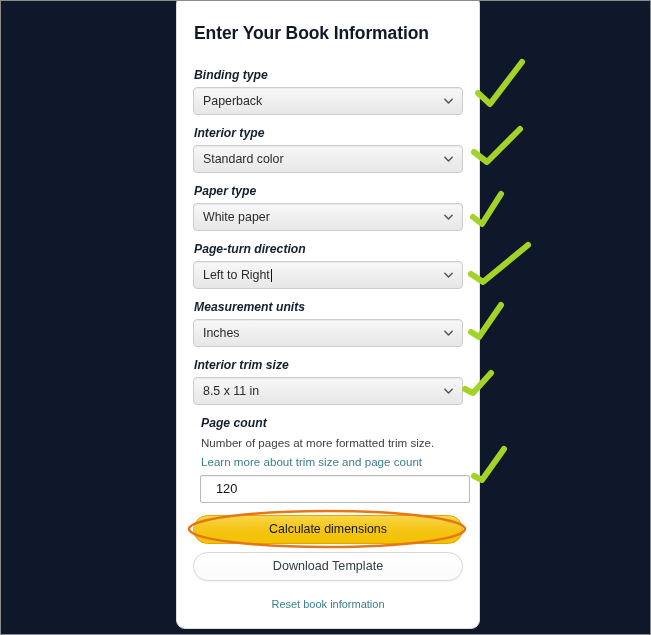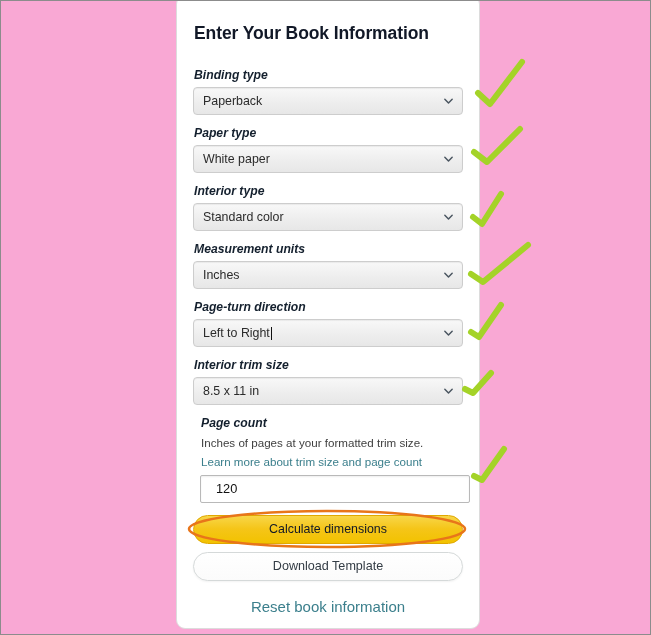--- a/index.html
+++ b/index.html
@@ -22,7 +22,7 @@
     left: 0; top: 0;
     width: 651px;
     height: 635px;
-    background: #f9a8d4;
+    background: #0f172a;
     border: 1px solid #8c8c8c;
     overflow: hidden;
   }

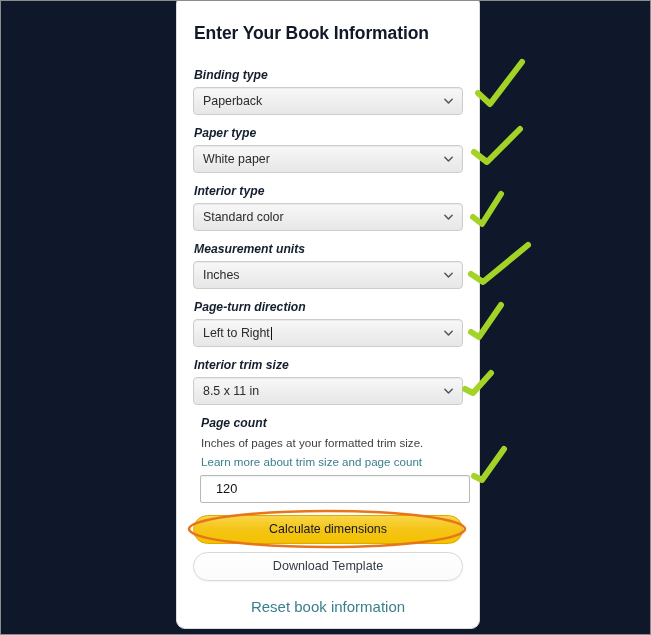--- a/index.html
+++ b/index.html
@@ -207,21 +207,21 @@
     </div>
 
     <div class="field">
+      <div class="field-label">Interior type</div>
+      <div class="select-wrap">
+        <div class="select-box">Standard color</div>
+        <span class="chevron">
+          <svg viewBox="0 0 12 12" width="11" height="11">
+              <path d="M2 4.2 L6 8.2 L10 4.2" fill="none" stroke="#4a5560" stroke-width="1.6" stroke-linecap="round" stroke-linejoin="round"></path>
+            </svg>
+        </span>
+      </div>
+    </div>
+
+    <div class="field">
       <div class="field-label">Paper type</div>
       <div class="select-wrap">
         <div class="select-box">White paper</div>
-        <span class="chevron">
-          <svg viewBox="0 0 12 12" width="11" height="11">
-              <path d="M2 4.2 L6 8.2 L10 4.2" fill="none" stroke="#4a5560" stroke-width="1.6" stroke-linecap="round" stroke-linejoin="round"></path>
-            </svg>
-        </span>
-      </div>
-    </div>
-
-    <div class="field">
-      <div class="field-label">Interior type</div>
-      <div class="select-wrap">
-        <div class="select-box">Standard color</div>
         <span class="chevron">
           <svg viewBox="0 0 12 12" width="11" height="11">
               <path d="M2 4.2 L6 8.2 L10 4.2" fill="none" stroke="#4a5560" stroke-width="1.6" stroke-linecap="round" stroke-linejoin="round"></path>

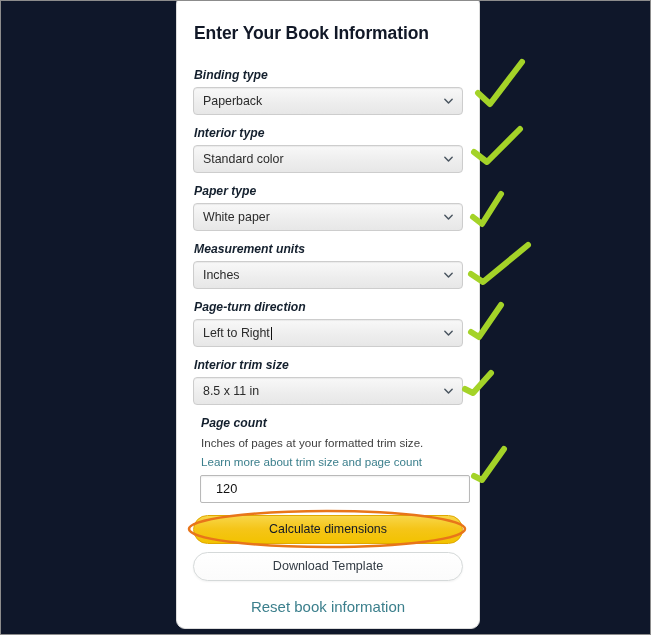--- a/index.html
+++ b/index.html
@@ -231,24 +231,24 @@
     </div>
 
     <div class="field">
-      <div class="field-label">Measurement units</div>
-      <div class="select-wrap">
-        <div class="select-box">Inches</div>
-        <span class="chevron">
-          <svg viewBox="0 0 12 12" width="11" height="11">
-              <path d="M2 4.2 L6 8.2 L10 4.2" fill="none" stroke="#4a5560" stroke-width="1.6" stroke-linecap="round" stroke-linejoin="round"></path>
-            </svg>
-        </span>
-      </div>
-    </div>
-
-    <div class="field">
       <div class="field-label">Page-turn direction</div>
       <div class="select-wrap">
         <div class="select-box">
             <span>Left to Right</span>
             <span class="text-caret"></span>
           </div>
+        <span class="chevron">
+          <svg viewBox="0 0 12 12" width="11" height="11">
+              <path d="M2 4.2 L6 8.2 L10 4.2" fill="none" stroke="#4a5560" stroke-width="1.6" stroke-linecap="round" stroke-linejoin="round"></path>
+            </svg>
+        </span>
+      </div>
+    </div>
+
+    <div class="field">
+      <div class="field-label">Measurement units</div>
+      <div class="select-wrap">
+        <div class="select-box">Inches</div>
         <span class="chevron">
           <svg viewBox="0 0 12 12" width="11" height="11">
               <path d="M2 4.2 L6 8.2 L10 4.2" fill="none" stroke="#4a5560" stroke-width="1.6" stroke-linecap="round" stroke-linejoin="round"></path>

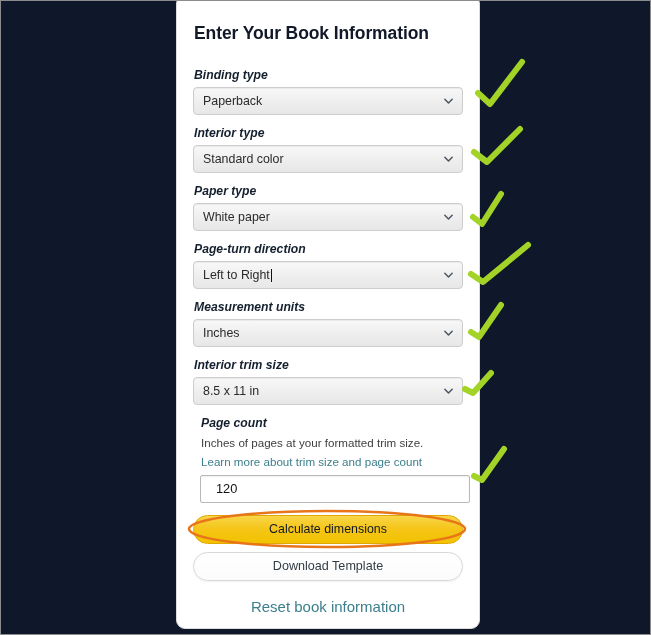--- a/index.html
+++ b/index.html
@@ -271,7 +271,7 @@
 
     <div class="field" style="margin-bottom:0;margin-left:7px;">
       <div class="field-label">Page count</div>
-      <div class="help-text">Inches of pages at your formatted trim size.</div>
+      <div class="help-text">Number of pages at more formatted trim size.</div>
       <a class="help-link" href="#">Learn more about trim size and page count</a>
       <input class="text-input" type="text" value="120" style="">
     </div>

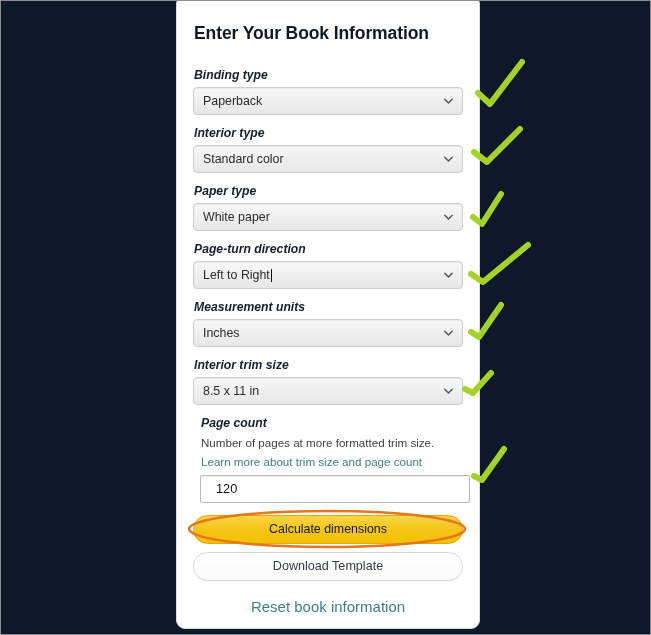--- a/index.html
+++ b/index.html
@@ -171,7 +171,7 @@
     width: 270px;
     text-align: center;
     margin-top: 17px;
-    font-size: 15px;
+    font-size: 11px;
     color: #3b7f8c;
     text-decoration: none;
   }

